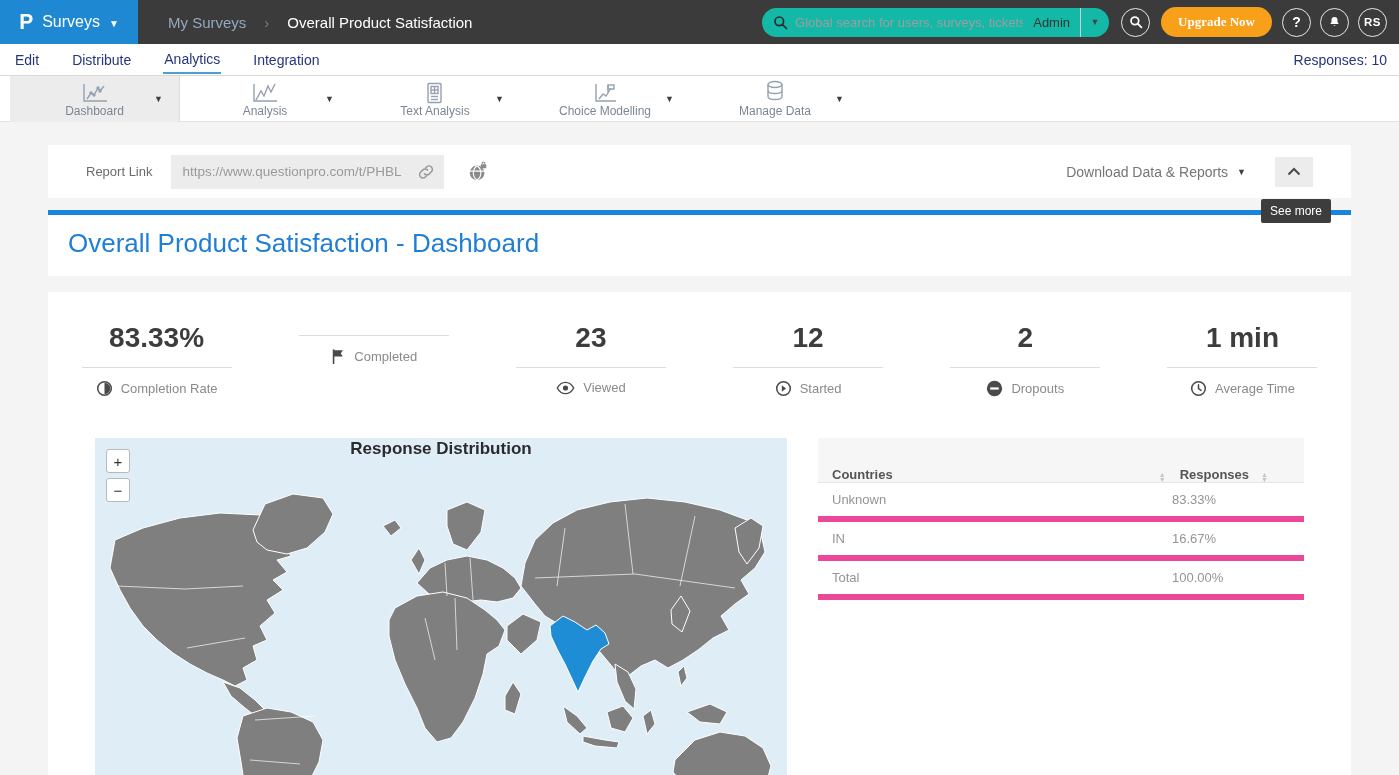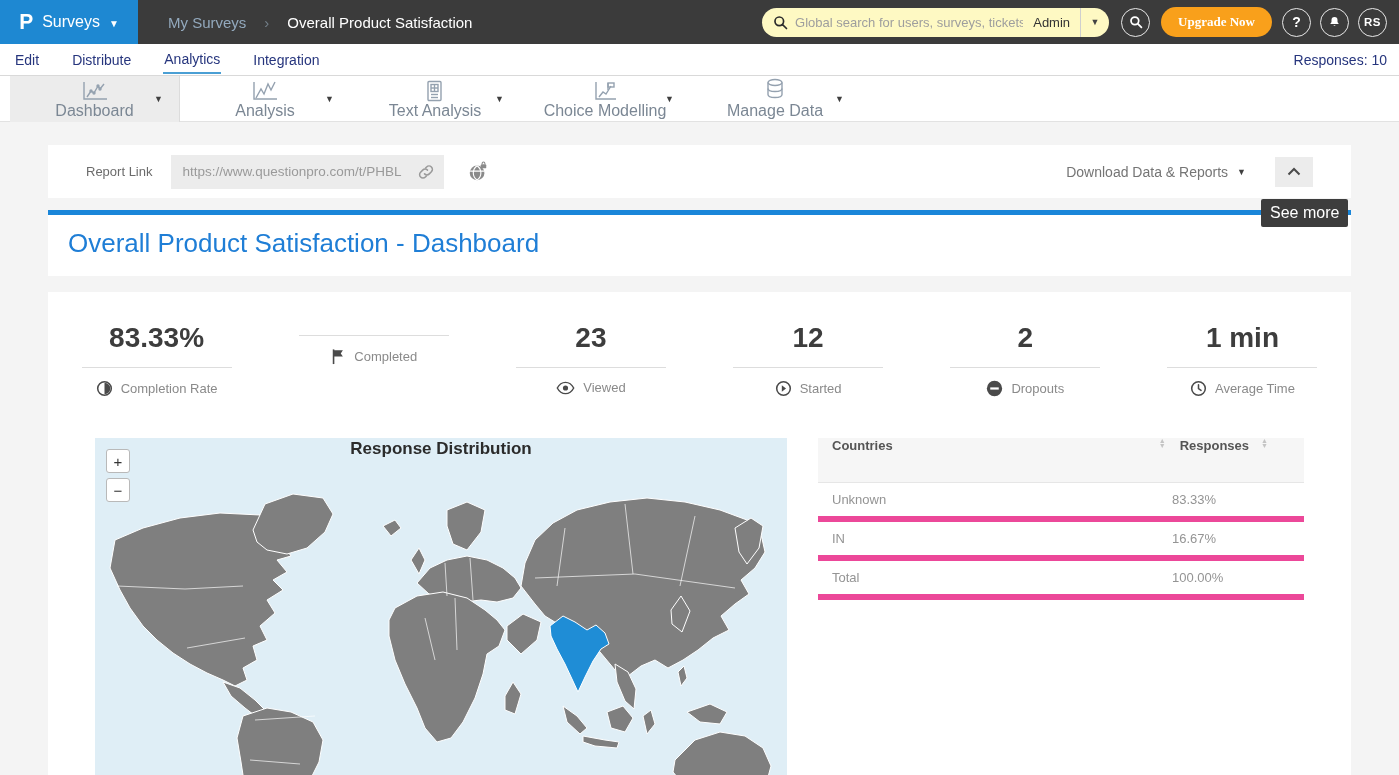--- a/index.html
+++ b/index.html
@@ -24,7 +24,7 @@
   .crumb-sep{color:#74808a; font-size:15px;}
   .crumb-current{color:#fff; font-size:15px;}
   .topbar-spacer{flex:1;}
-  .search-pill{width:347px; height:29px; background:#fef9c3; border-radius:15px; display:flex; align-items:center; padding:0 0 0 11px; margin-right:12px;}
+  .search-pill{width:347px; height:29px; background:#14b8a6; border-radius:15px; display:flex; align-items:center; padding:0 0 0 11px; margin-right:12px;}
   .search-pill .mag{flex:0 0 auto; margin-right:7px;}
   .search-ph{flex:1; border:none; outline:none; font-size:13px; color:#333; background:transparent; font-family:inherit;}
   .search-ph::placeholder{color:#9e9e9e;}

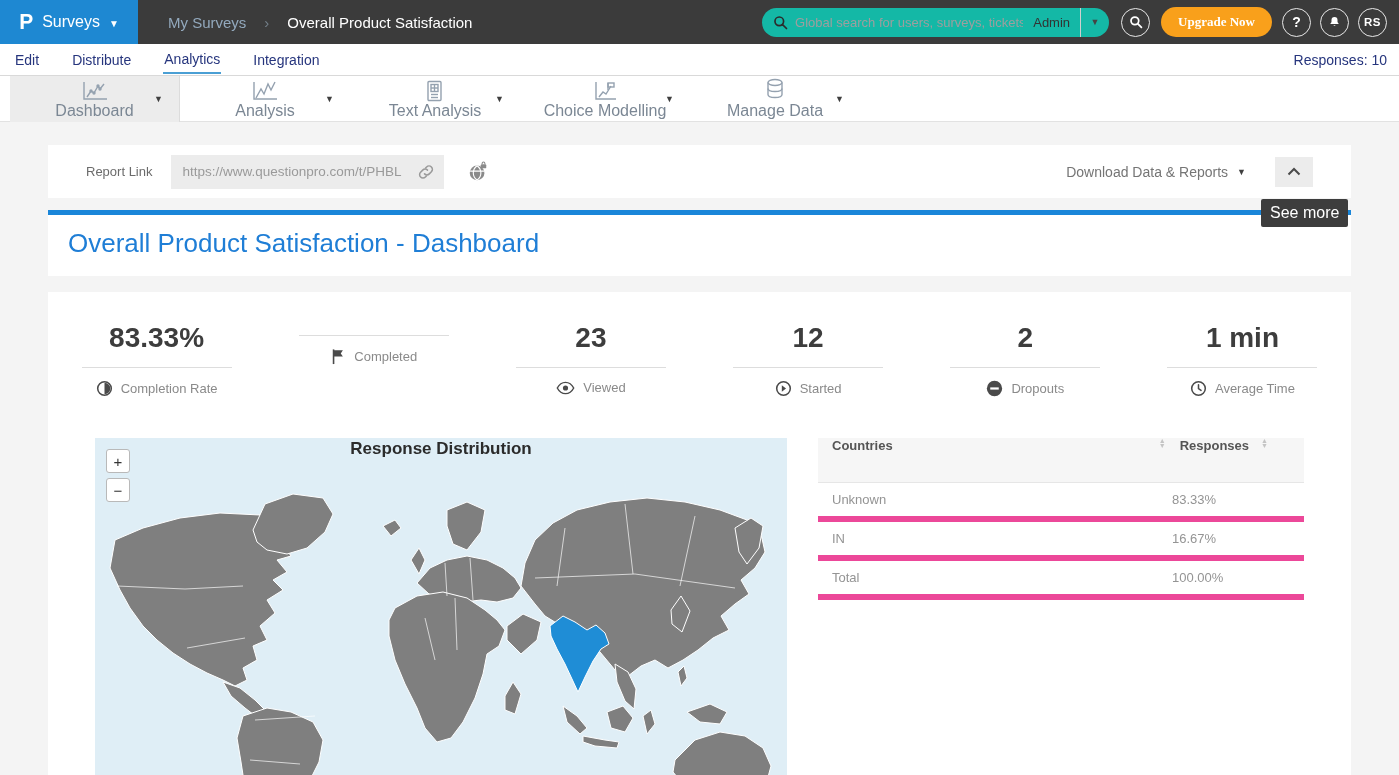--- a/index.html
+++ b/index.html
@@ -46,7 +46,7 @@
   .tool-tab{width:170px; height:46px; position:relative; display:flex; flex-direction:column; align-items:center; justify-content:center; cursor:pointer;}
   .tool-tab.active{background:#ececec; border-right:1px solid #dcdcdc;}
   .tool-tab .ticon{height:24px; display:flex; align-items:flex-end;}
-  .tool-tab .tlabel{font-size:16px; color:#7b8794; margin-top:0;}
+  .tool-tab .tlabel{font-size:12px; color:#7b8794; margin-top:0;}
   .tab-caret{position:absolute; right:16px; top:50%; transform:translateY(-50%); font-size:9px; color:#3f3f3f;}
   .ticon svg{stroke:#94a1af; fill:none; stroke-width:1.4;}
   

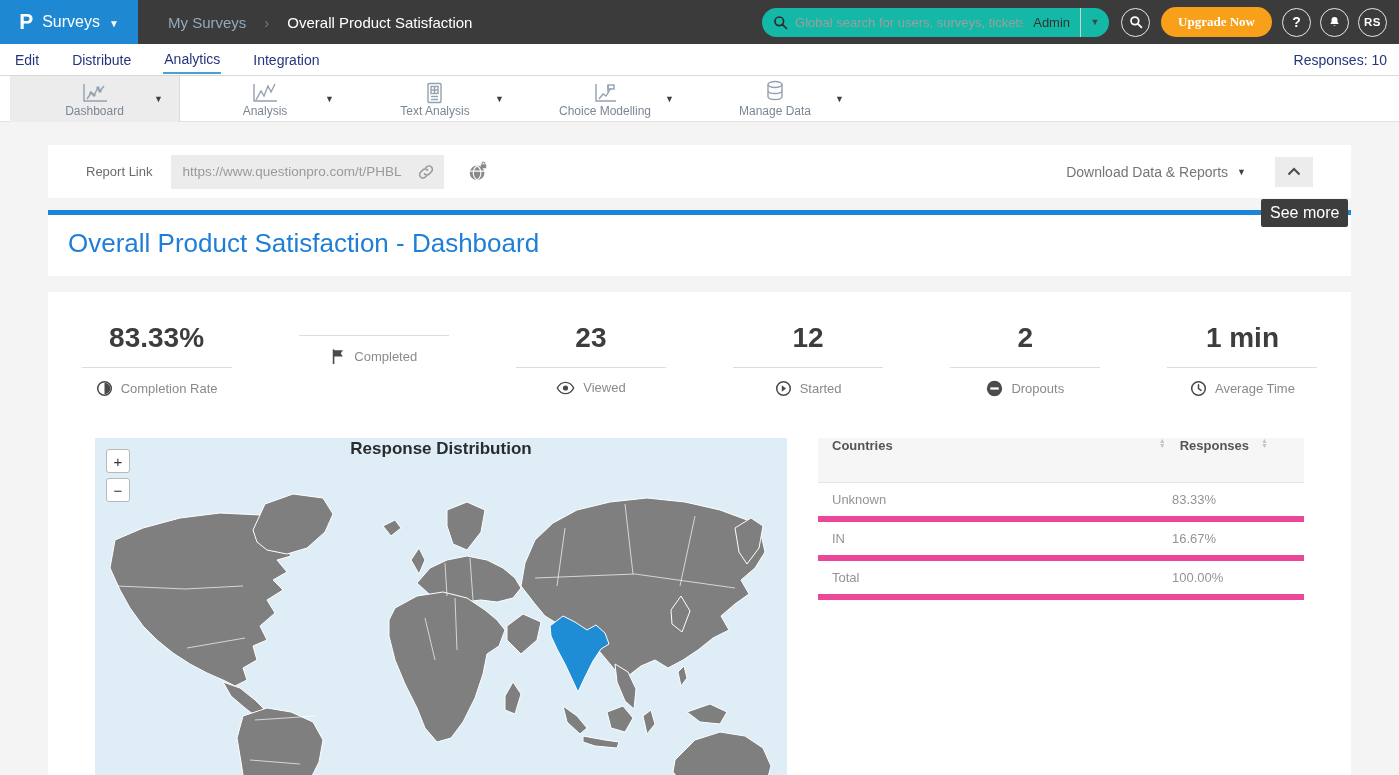--- a/index.html
+++ b/index.html
@@ -60,7 +60,7 @@
   .download-dd{display:flex; align-items:center; gap:9px; color:#757575; font-size:14px; cursor:pointer;}
   .dd-caret{font-size:9px; color:#3f3f3f;}
   .seemore-btn{margin-left:29px; width:38px; height:30px; background:#ececec; border:none; display:flex; align-items:center; justify-content:center; cursor:pointer;}
-  .tooltip{position:absolute; left:1261px; top:199px; background:#3d3d3d; color:#fff; font-size:16px; padding:5px 9px; border-radius:2px; z-index:5;}
+  .tooltip{position:absolute; left:1261px; top:199px; background:#3d3d3d; color:#fff; font-size:12px; padding:5px 9px; border-radius:2px; z-index:5;}
   
   .blue-rule{margin:12px 48px 0; height:5px; background:var(--accent-blue);}
   .title-band{margin:0 48px; background:#fff; padding:13px 20px 17px;}

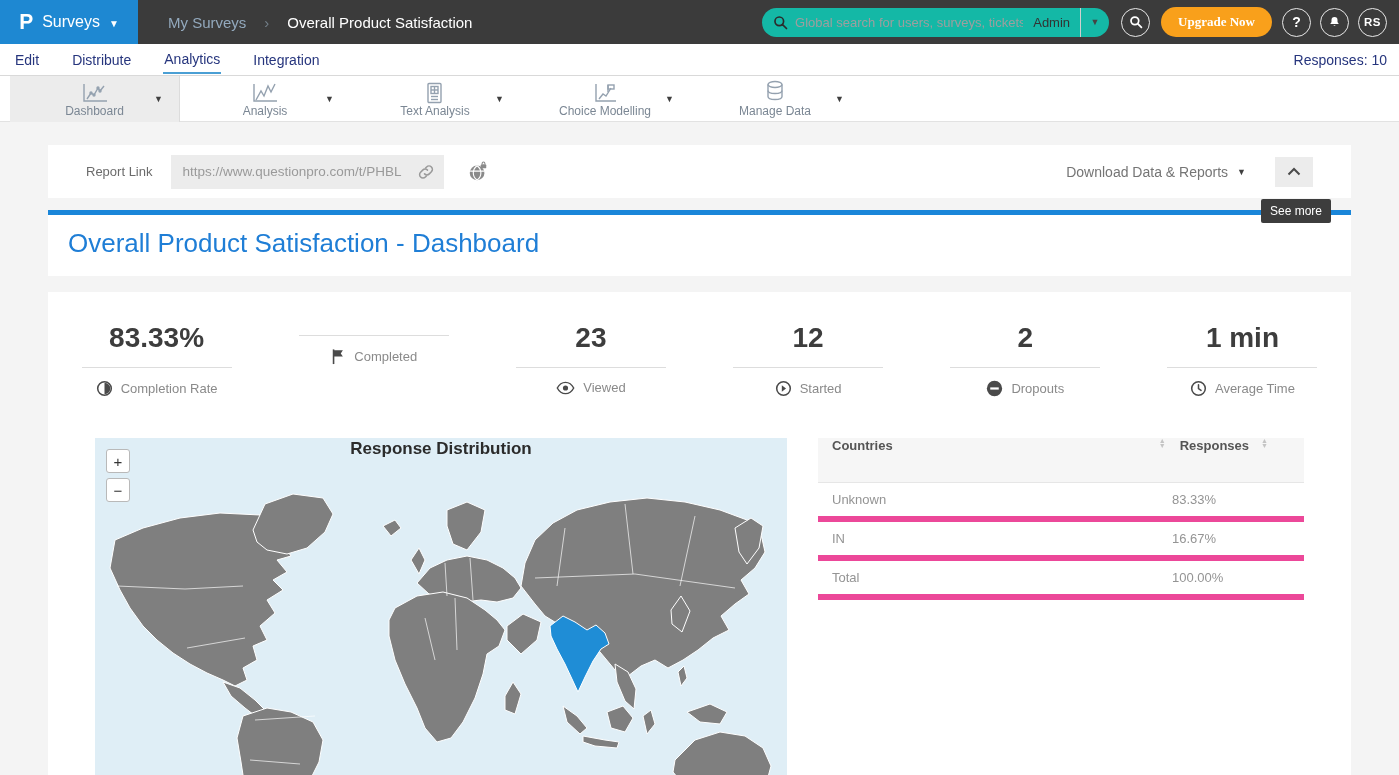--- a/index.html
+++ b/index.html
@@ -85,7 +85,7 @@
   .map-svg .cborder{fill:none; stroke:#fff; stroke-width:.8; opacity:.85;}
   
   .ctable{flex:1;}
-  .ctable-header{background:#f6f6f6; border-bottom:1px solid #e6e6e6; height:45px; display:flex; align-items:flex-start; padding:0 36px 0 14px; font-weight:bold; color:#555;}
+  .ctable-header{background:#f6f6f6; border-bottom:1px solid #e6e6e6; height:45px; display:flex; align-items:flex-end; padding:0 36px 0 14px; font-weight:bold; color:#555;}
   .th-spacer{flex:1;}
   .sort-icon{display:inline-flex; flex-direction:column; line-height:5px; font-size:7px; color:#c4c4c4; margin-left:12px; cursor:pointer;}
   .th-responses{margin-left:14px;}

